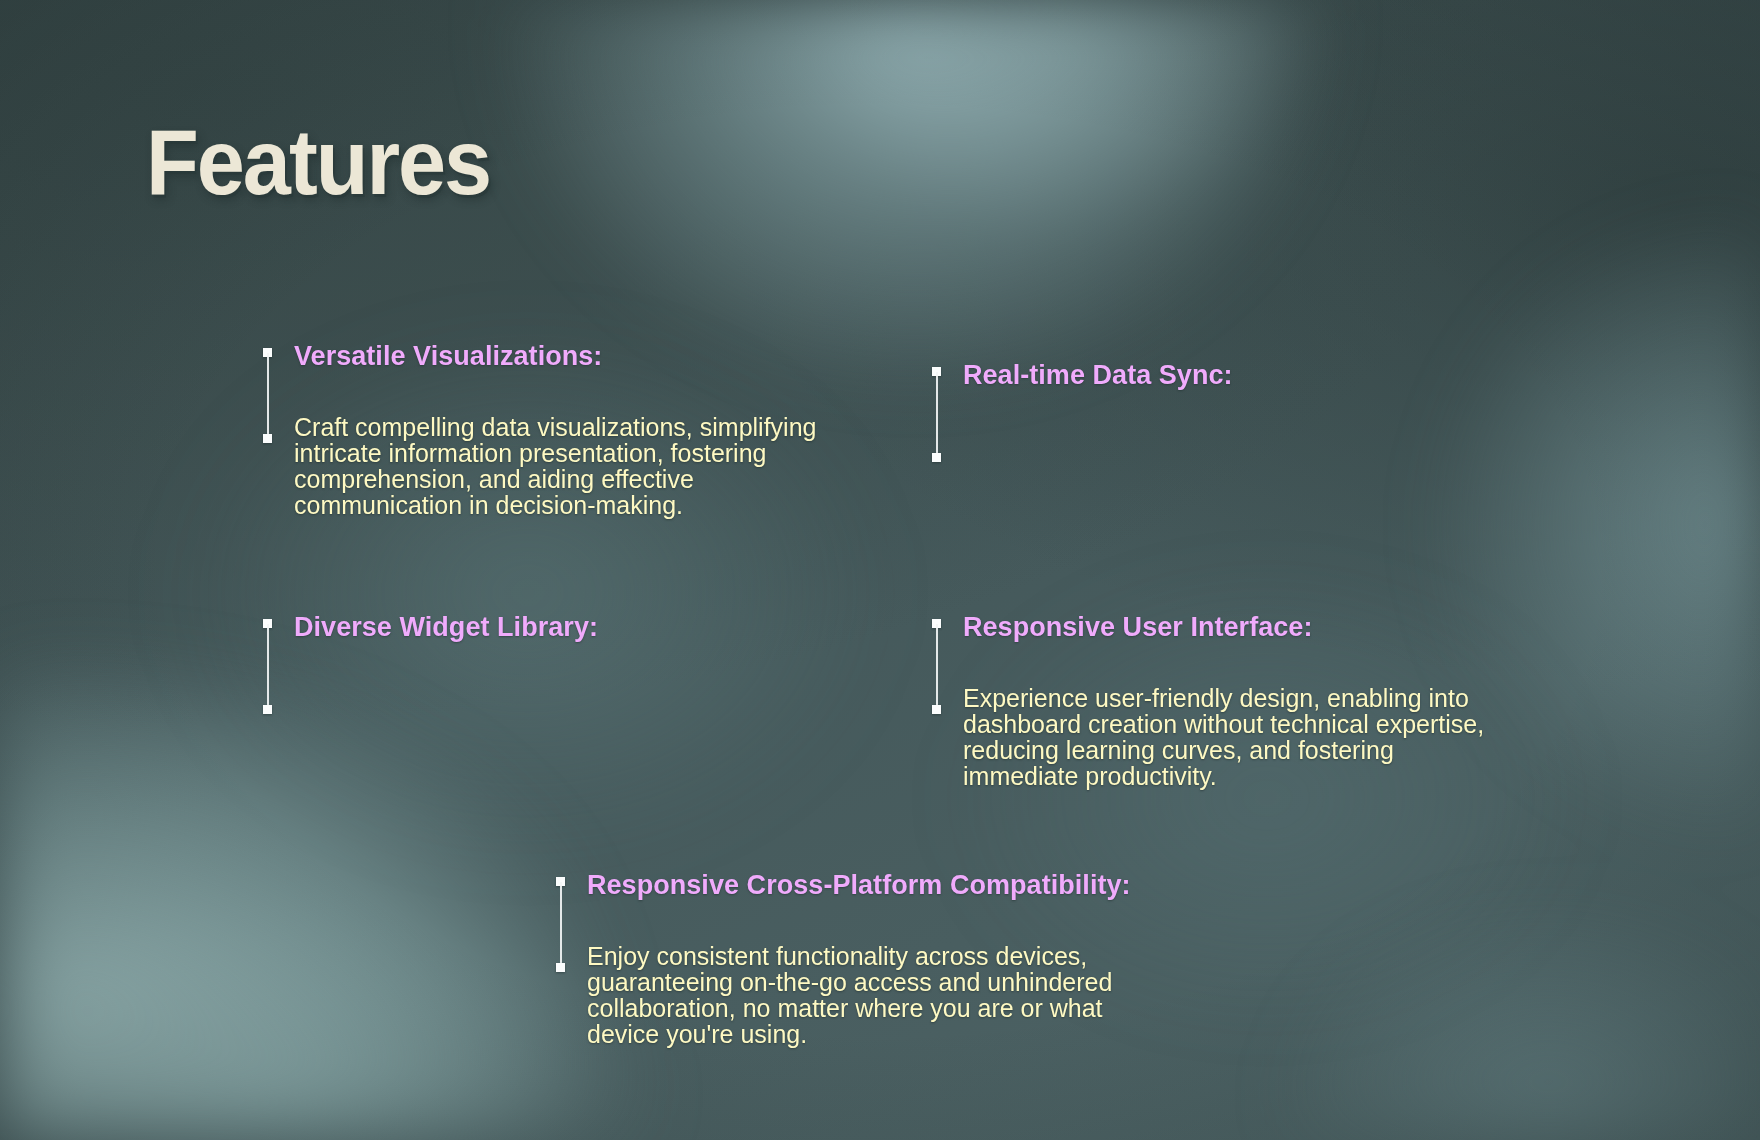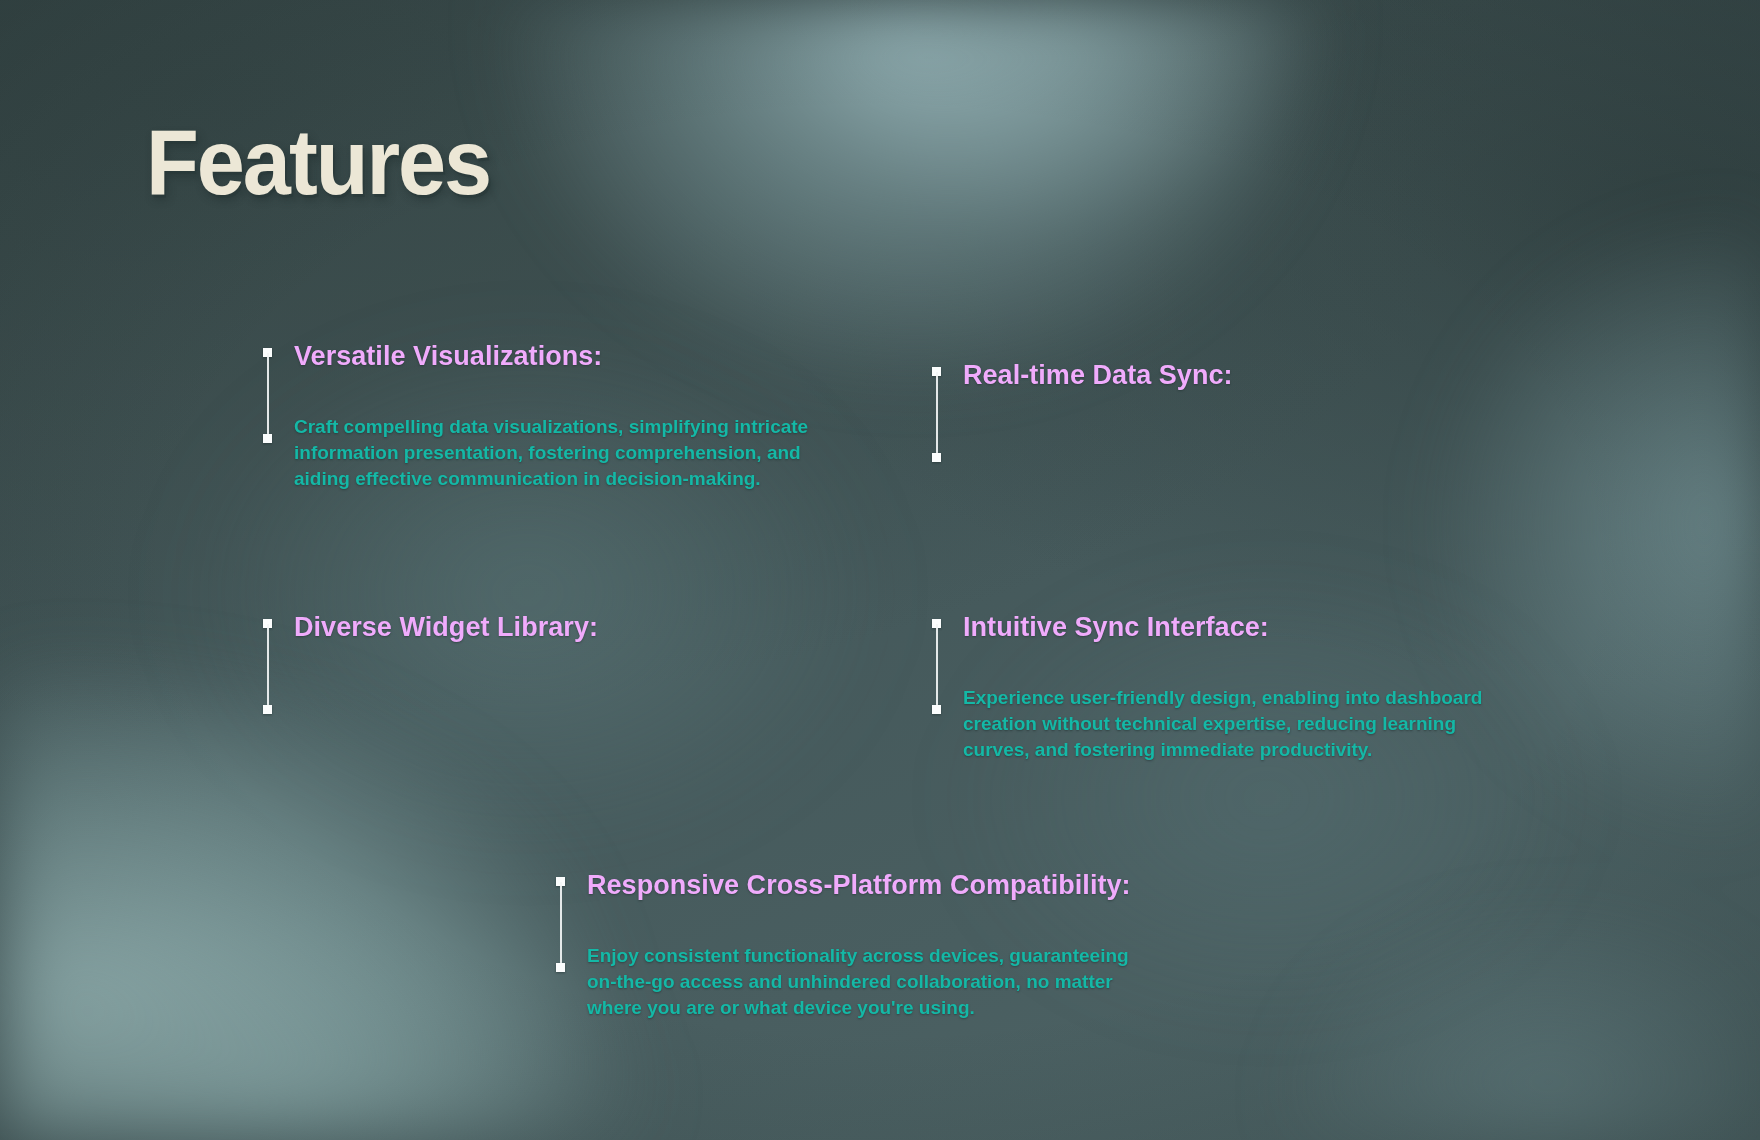--- a/index.html
+++ b/index.html
@@ -128,10 +128,10 @@
 
   .feature-body {
     margin-top:42px;
-    font-size:19px;
+    font-size:25px;
     line-height:26px;
-    font-weight:700;
-    color:#14b8a6;
+    font-weight:400;
+    color:#fef9c3;
     text-shadow:0 1px 2px rgba(30,44,44,0.55);
   }
 

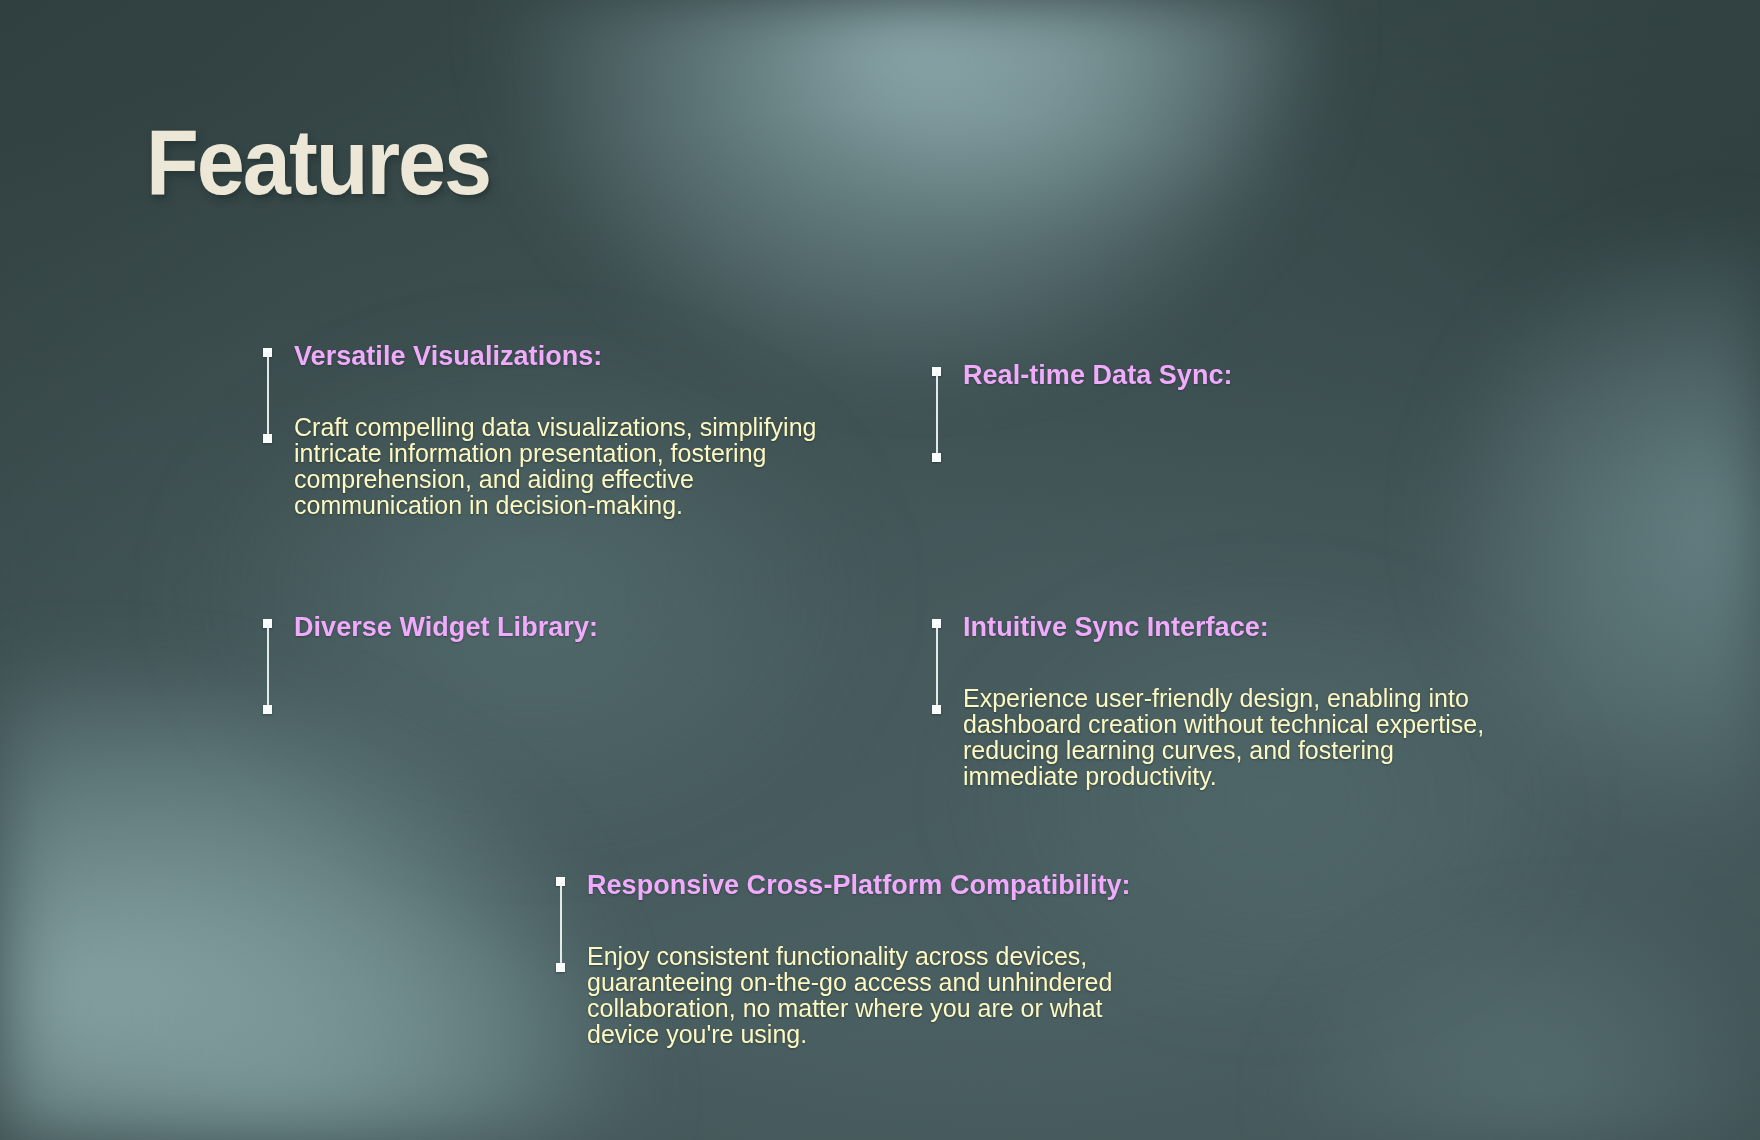--- a/index.html
+++ b/index.html
@@ -205,7 +205,7 @@
       <span class="marker-square bottom"></span>
     </div>
     <div class="feature-text">
-      <div class="feature-heading">Intuitive Sync Interface:</div>
+      <div class="feature-heading">Responsive User Interface:</div>
       <div class="feature-body">Experience user-friendly design, enabling into dashboard creation without technical expertise, reducing learning curves, and fostering immediate productivity.</div>
     </div>
   </div>

